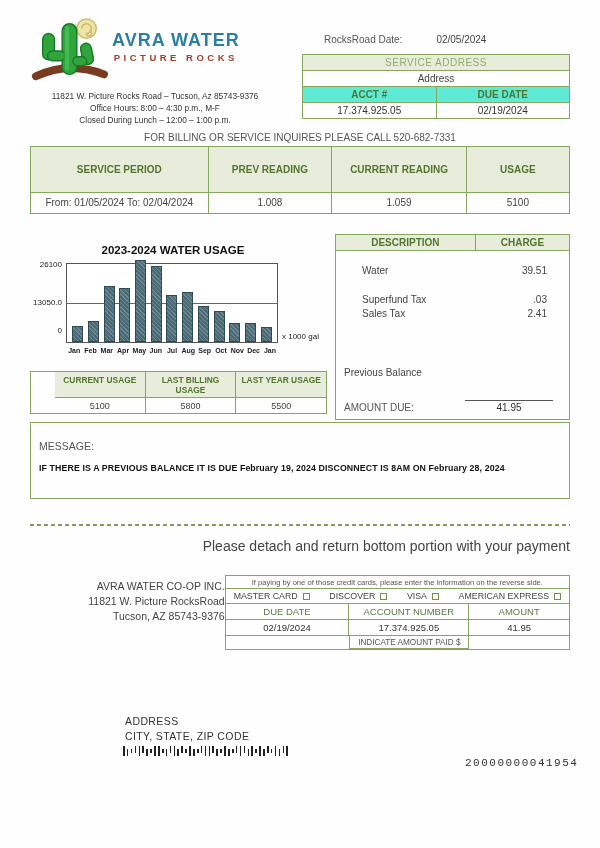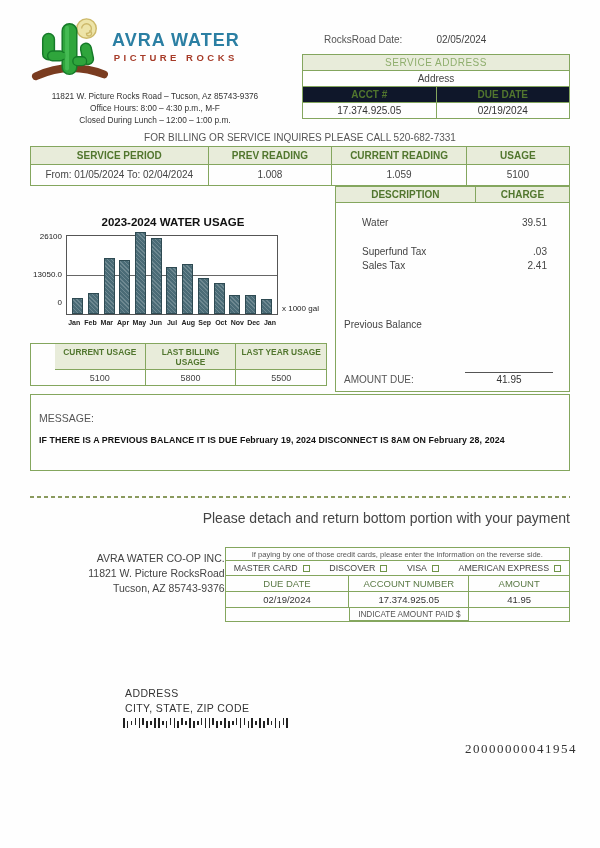--- a/index.html
+++ b/index.html
@@ -24,7 +24,7 @@
   .svc-title { background:#e8ecda; color:#8fae6d; text-align:center; padding:2px 0; border-bottom:1px solid #84a65e; letter-spacing:.5px; }
   .svc-addr { background:#fff; color:#444; text-align:center; padding:2px 0; border-bottom:1px solid #84a65e; }
   .svc-heads, .svc-vals { display:flex; }
-  .svc-heads > div { flex:1; background:#0f172a; color:#51762e; font-weight:bold; text-align:center; padding:2px 0; border-bottom:1px solid #84a65e; }
+  .svc-heads > div { flex:1; background:#5eead4; color:#51762e; font-weight:bold; text-align:center; padding:2px 0; border-bottom:1px solid #84a65e; }
   .svc-heads > div:first-child, .svc-vals > div:first-child { border-right:1px solid #84a65e; }
   .svc-vals > div { flex:1; text-align:center; padding:2px 0; color:#333; }
 

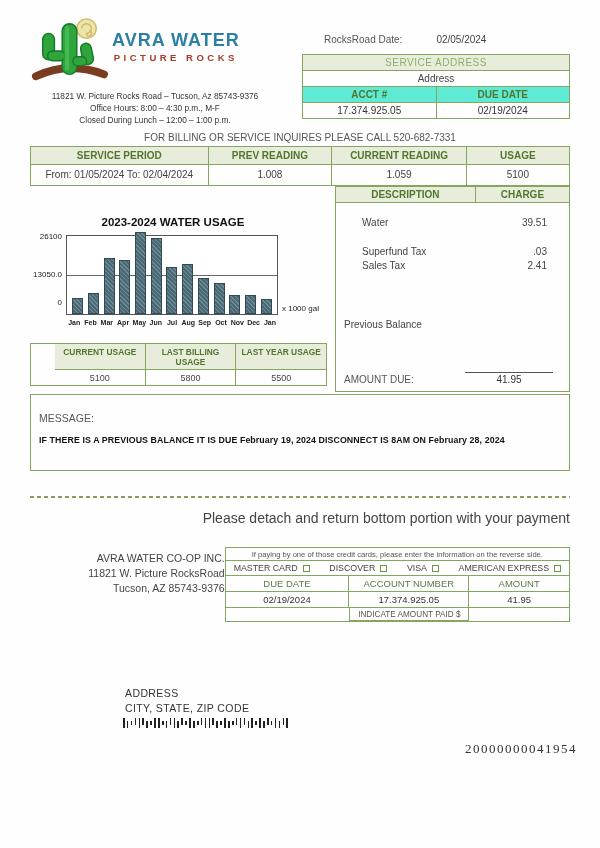--- a/index.html
+++ b/index.html
@@ -32,7 +32,7 @@
   .billing-notice { text-align:center; font-size:10px; color:#555; margin-top:6px; }
   .reading-table { margin-top:3px; border:1px solid #84a65e; }
   .r-heads, .r-vals { display:flex; }
-  .r-heads > div { background:#e8ecda; color:#51762e; font-weight:bold; font-size:10px; text-align:center; padding:3px 0; border-right:1px solid #84a65e; }
+  .r-heads > div { background:#e8ecda; color:#51762e; font-weight:bold; font-size:10px; text-align:center; padding:17px 0; border-right:1px solid #84a65e; }
   .r-vals > div { font-size:10px; color:#444; text-align:center; padding:4px 0 5px; border-right:1px solid #84a65e; border-top:1px solid #84a65e; }
   .r-heads > div:last-child, .r-vals > div:last-child { border-right:none; }
   .c1{width:33%;} .c2{width:23%;} .c3{width:25%;} .c4{width:19%;}

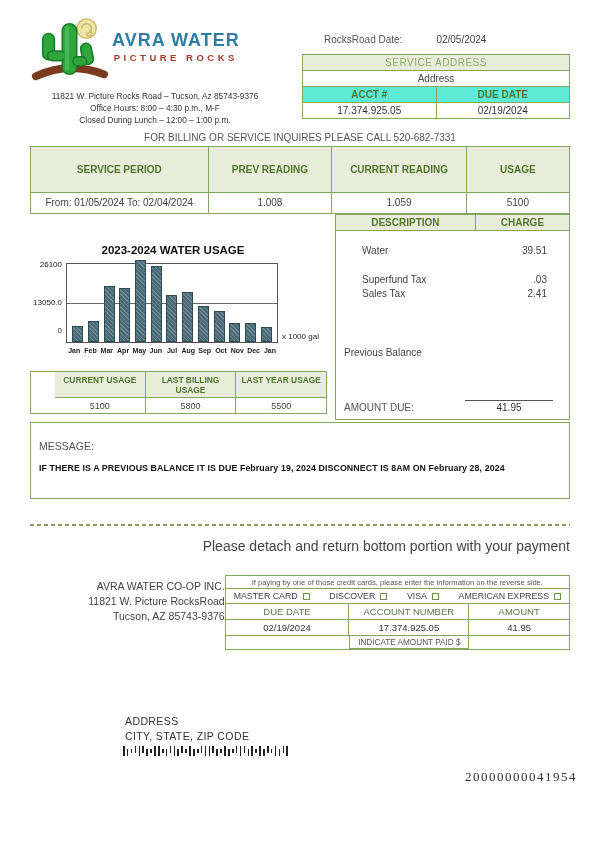--- a/index.html
+++ b/index.html
@@ -61,7 +61,7 @@
   .u-vals > div { flex:1; font-size:9px; color:#444; text-align:center; padding:2.5px 0; border-right:1px solid #84a65e; border-top:1px solid #84a65e; }
   .u-heads > div:last-child, .u-vals > div:last-child { border-right:none; }
 
-  .charges-box { width:235px; border:1px solid #84a65e; display:flex; flex-direction:column; }
+  .charges-box { width:235px; border:1px solid #84a65e; display:flex; flex-direction:column;margin-top:20px; }
   .ch-heads { display:flex; border-bottom:1px solid #84a65e; }
   .ch-heads > div { background:#e8ecda; color:#51762e; font-weight:bold; font-size:10px; text-align:center; padding:2px 0; }
   .ch-heads > div:first-child { width:60%; border-right:1px solid #84a65e; }

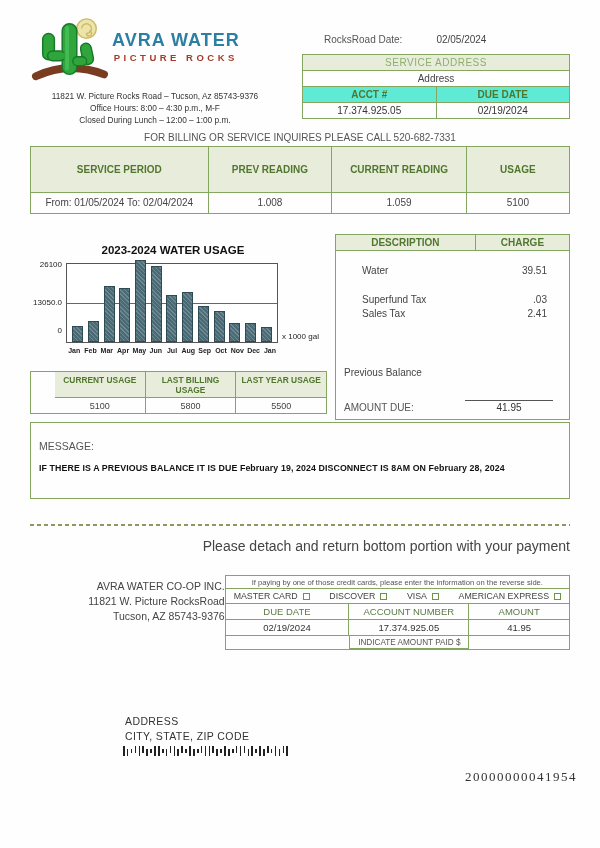--- a/index.html
+++ b/index.html
@@ -106,7 +106,7 @@
   .bF { height:10px; margin-top:0; } .bA { height:7px; margin-top:0; }
   .bD { height:7px; margin-top:3px; } .bT { height:4px; margin-top:3px; }
 
-  .scanline { margin-top:12px; margin-left:435px; font-family:Liberation Serif, serif; font-size:13px; color:#333; letter-spacing:1.5px; }
+  .scanline { margin-left:435px; font-family:Liberation Mono, monospace; font-size:11px; color:#333; letter-spacing:1.5px; }
 </style>
 </head>
 <body>

